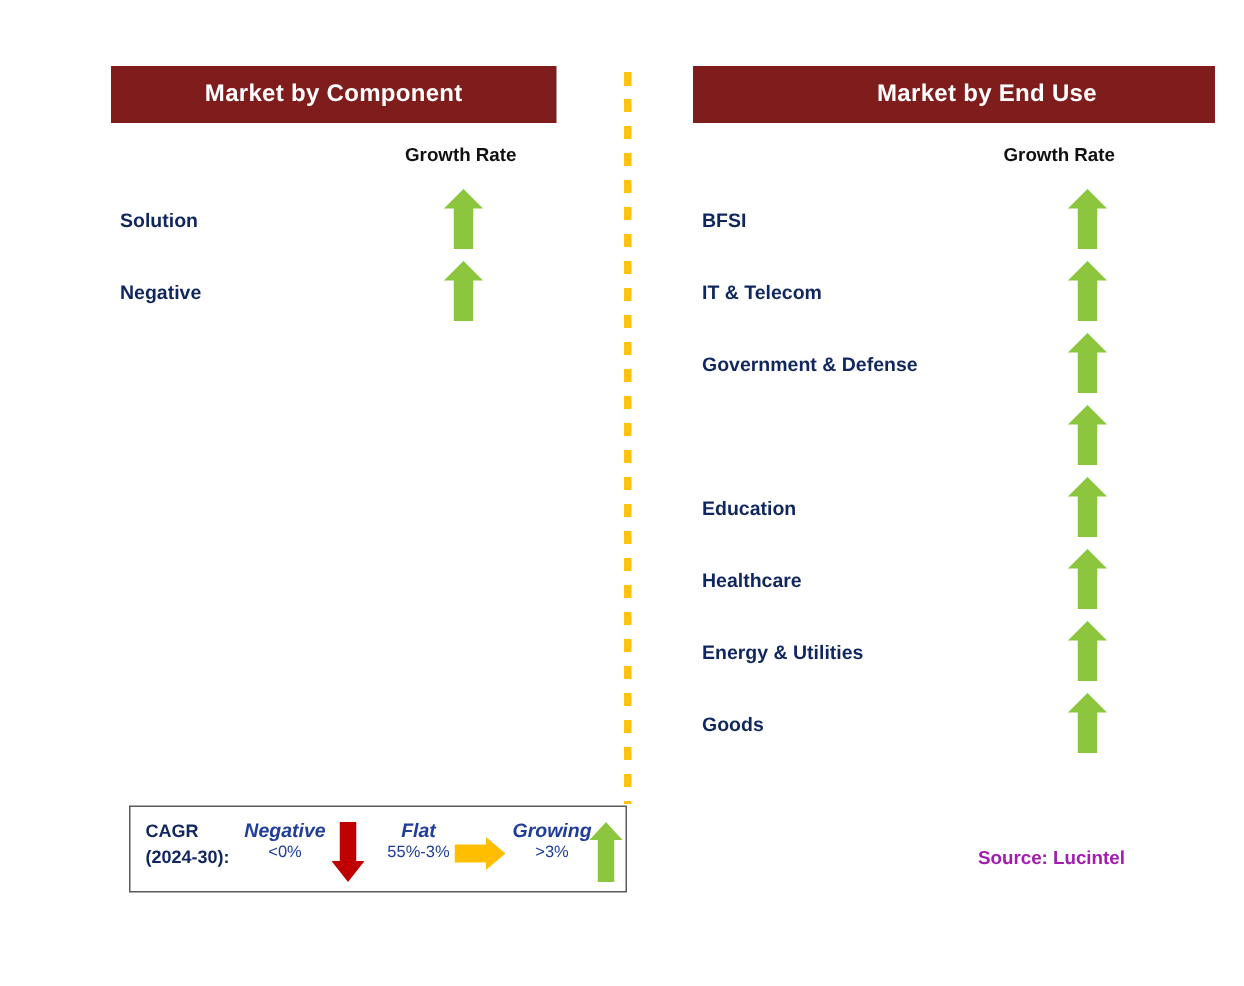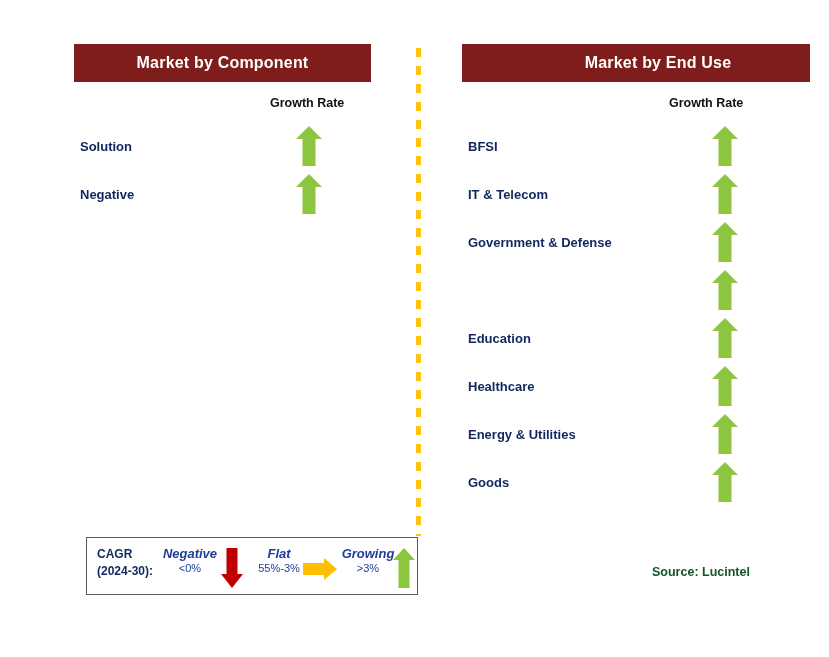--- a/index.html
+++ b/index.html
@@ -147,7 +147,7 @@
     top: 565px;
     font-size: 12.5px;
     font-weight: bold;
-    color: #14532d;
+    color: #a21caf;
     white-space: nowrap;
   }
 </style>

